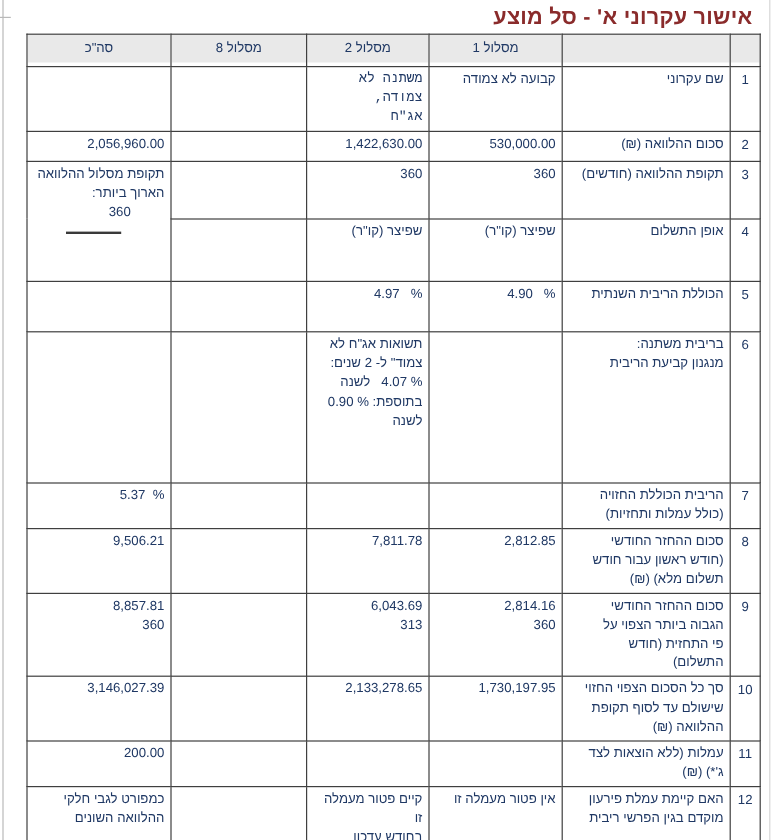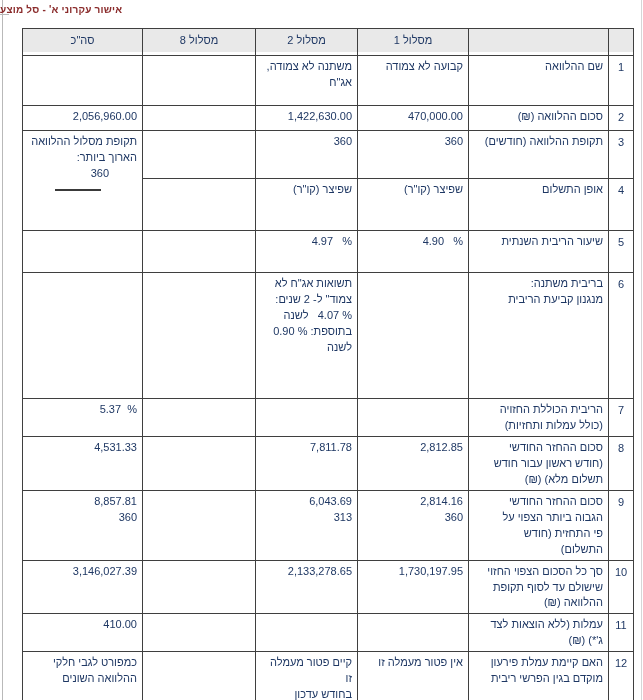--- a/index.html
+++ b/index.html
@@ -15,8 +15,8 @@
 
   .title{
     position:absolute;top:4px;left:0;right:16px;margin:0;
-    text-align:left;direction:rtl;
-    font-size:10px;font-weight:bold;color:#8a2b2b;
+    text-align:right;direction:rtl;
+    font-size:18px;font-weight:bold;color:#8a2b2b;
     letter-spacing:0.2px;
   }
 

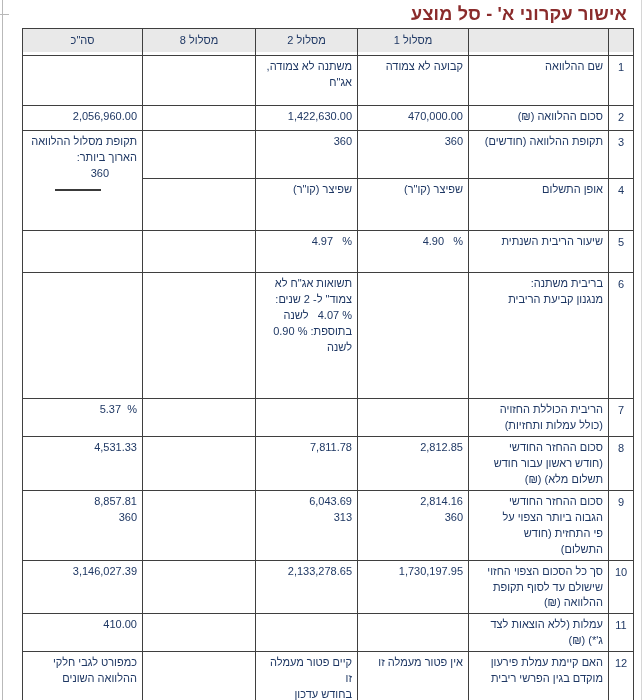--- a/index.html
+++ b/index.html
@@ -42,7 +42,7 @@
   }
   td.num{text-align:center;padding-top:4px;}
   .pre{white-space:pre-line;}
-  .lh-a{line-height:2.35;}   
+  .lh-a{line-height:2.35;font-family:Liberation Mono, monospace;}   
   .lh-b{line-height:2.05;}   
   .lh-m{line-height:1.9;}    
   .lh-x{line-height:2.55;}   

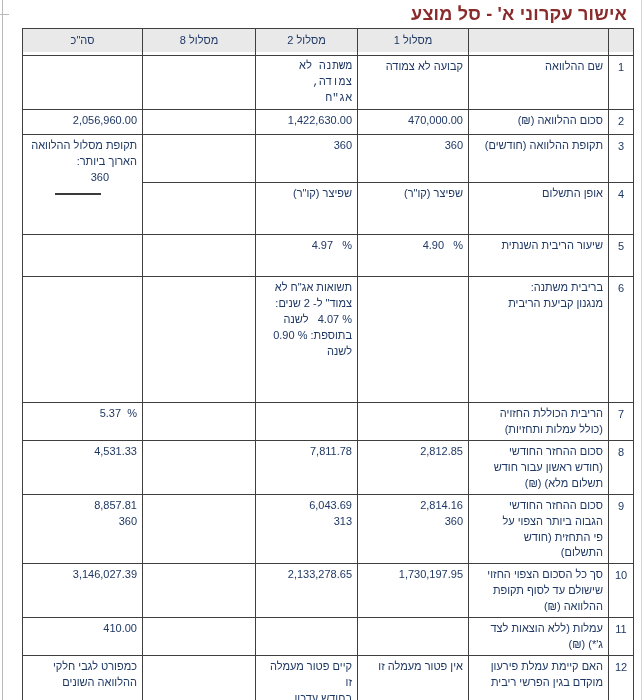--- a/index.html
+++ b/index.html
@@ -96,7 +96,7 @@
 
   <tr class="r1">
     <td class="num">1</td>
-    <td class="pre">שם ההלוואה</td>
+    <td class="pre">שם עקרוני</td>
     <td class="pre">קבועה לא צמודה</td>
     <td class="pre lh-a">משתנה לא צמודה,
 אג"ח</td>

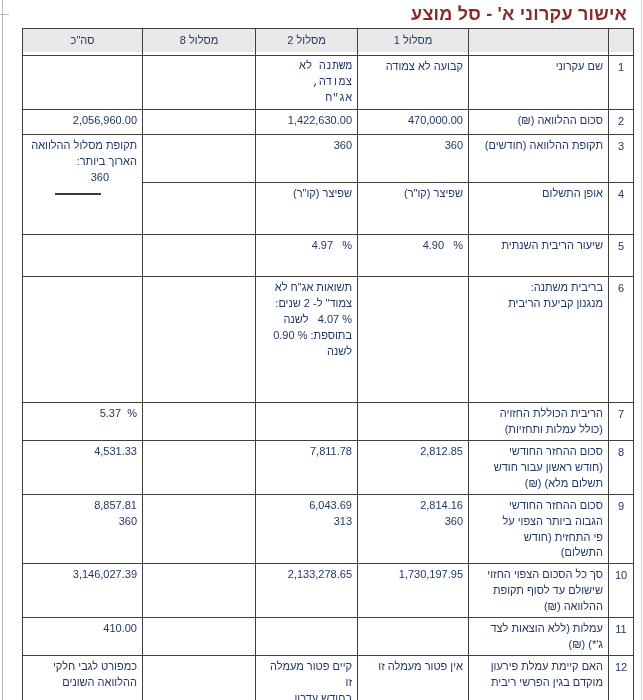--- a/index.html
+++ b/index.html
@@ -107,7 +107,7 @@
   <tr class="r2">
     <td class="num">2</td>
     <td class="pre">סכום ההלוואה (₪)</td>
-    <td>470,000.00</td>
+    <td>530,000.00</td>
     <td>1,422,630.00</td>
     <td></td>
     <td>2,056,960.00</td>

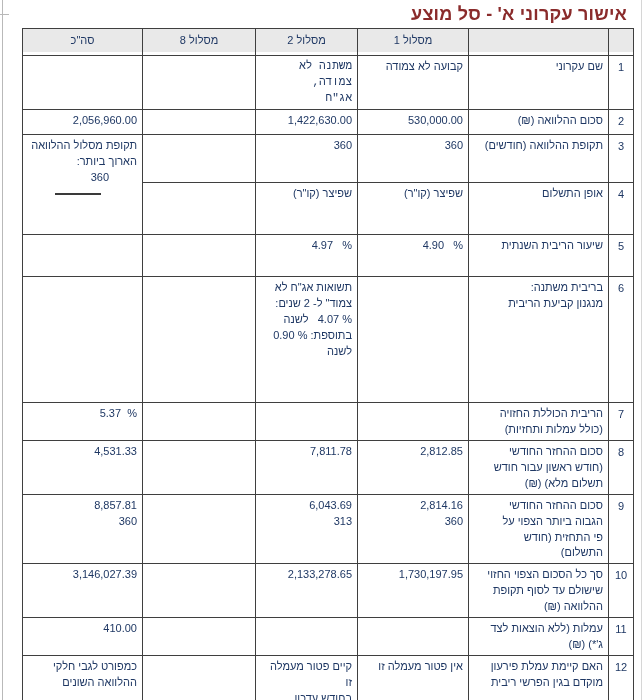--- a/index.html
+++ b/index.html
@@ -137,7 +137,7 @@
 
   <tr class="r5">
     <td class="num">5</td>
-    <td class="pre">שיעור הריבית השנתית</td>
+    <td class="pre">הכוללת הריבית השנתית</td>
     <td class="pt8">‪4.90&nbsp;&nbsp;&nbsp;%‬</td>
     <td class="pt8">‪4.97&nbsp;&nbsp;&nbsp;%‬</td>
     <td></td>

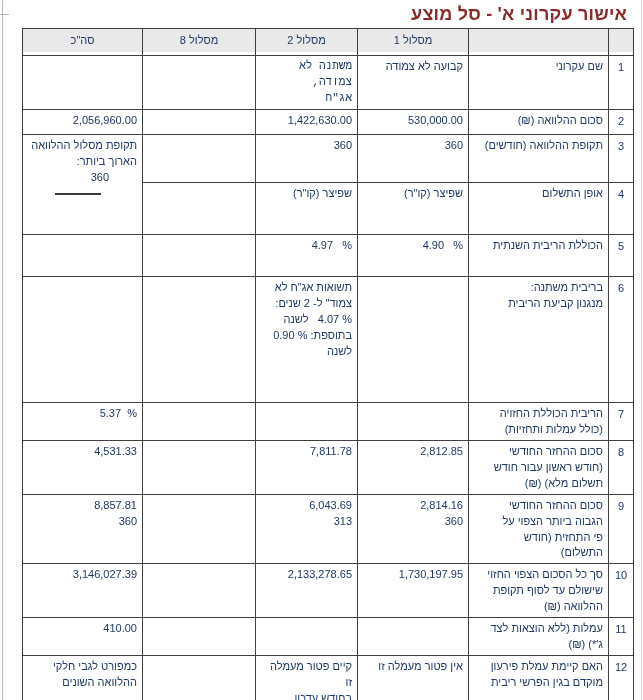--- a/index.html
+++ b/index.html
@@ -176,7 +176,7 @@
     <td>2,812.85</td>
     <td>7,811.78</td>
     <td></td>
-    <td>4,531.33</td>
+    <td>9,506.21</td>
   </tr>
 
   <tr class="r9">

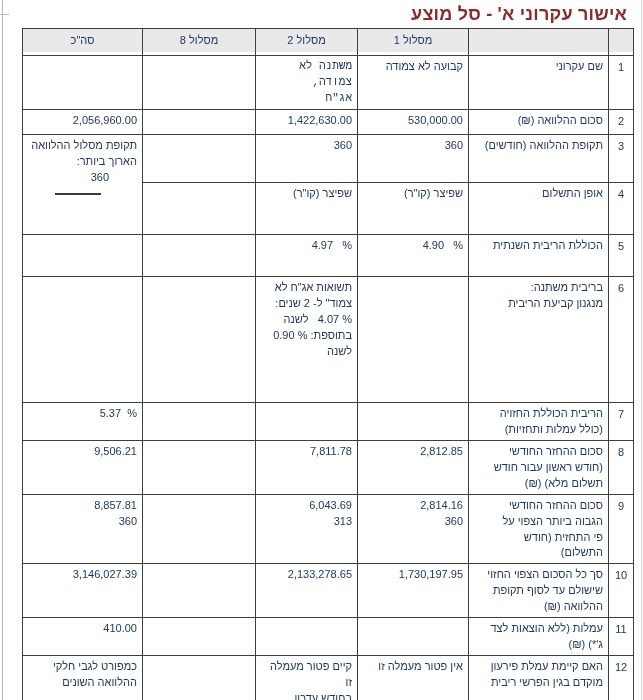--- a/index.html
+++ b/index.html
@@ -212,7 +212,7 @@
     <td></td>
     <td></td>
     <td></td>
-    <td>410.00</td>
+    <td>200.00</td>
   </tr>
 
   <tr class="r12">

